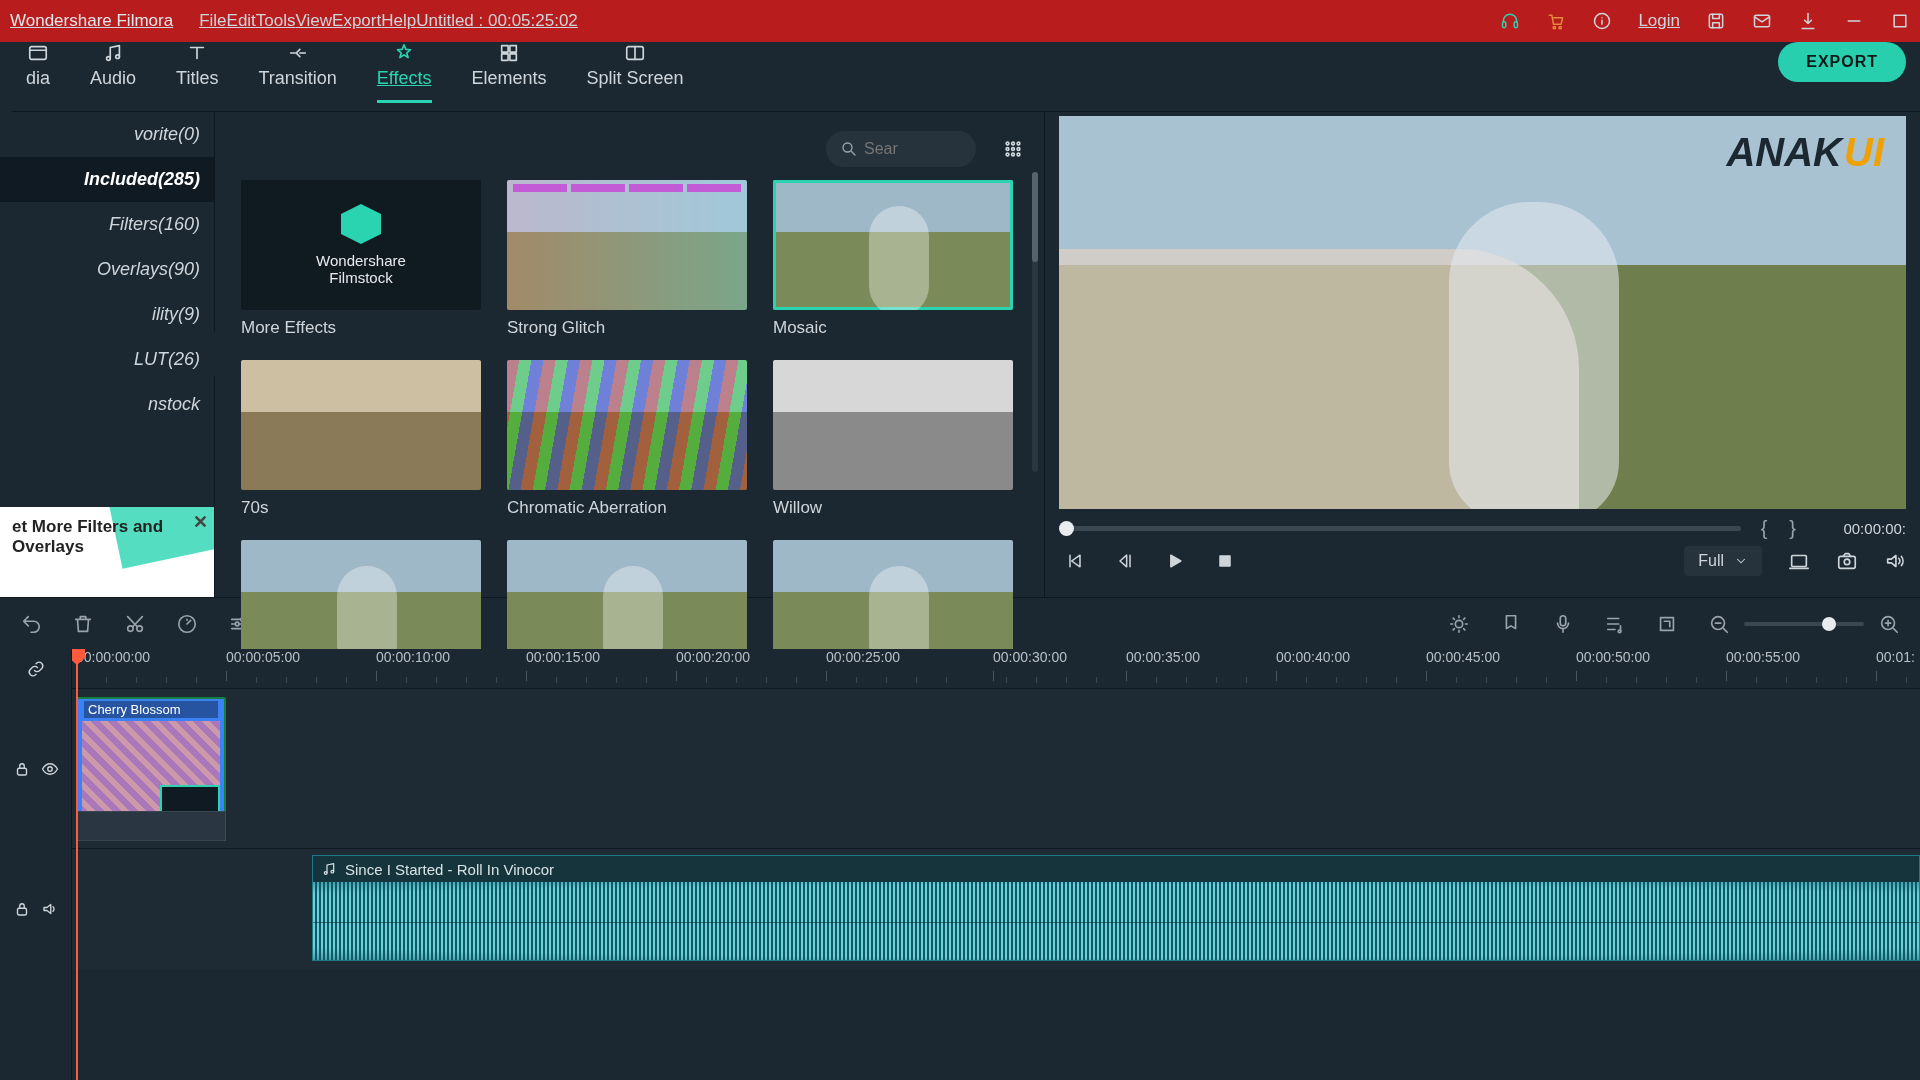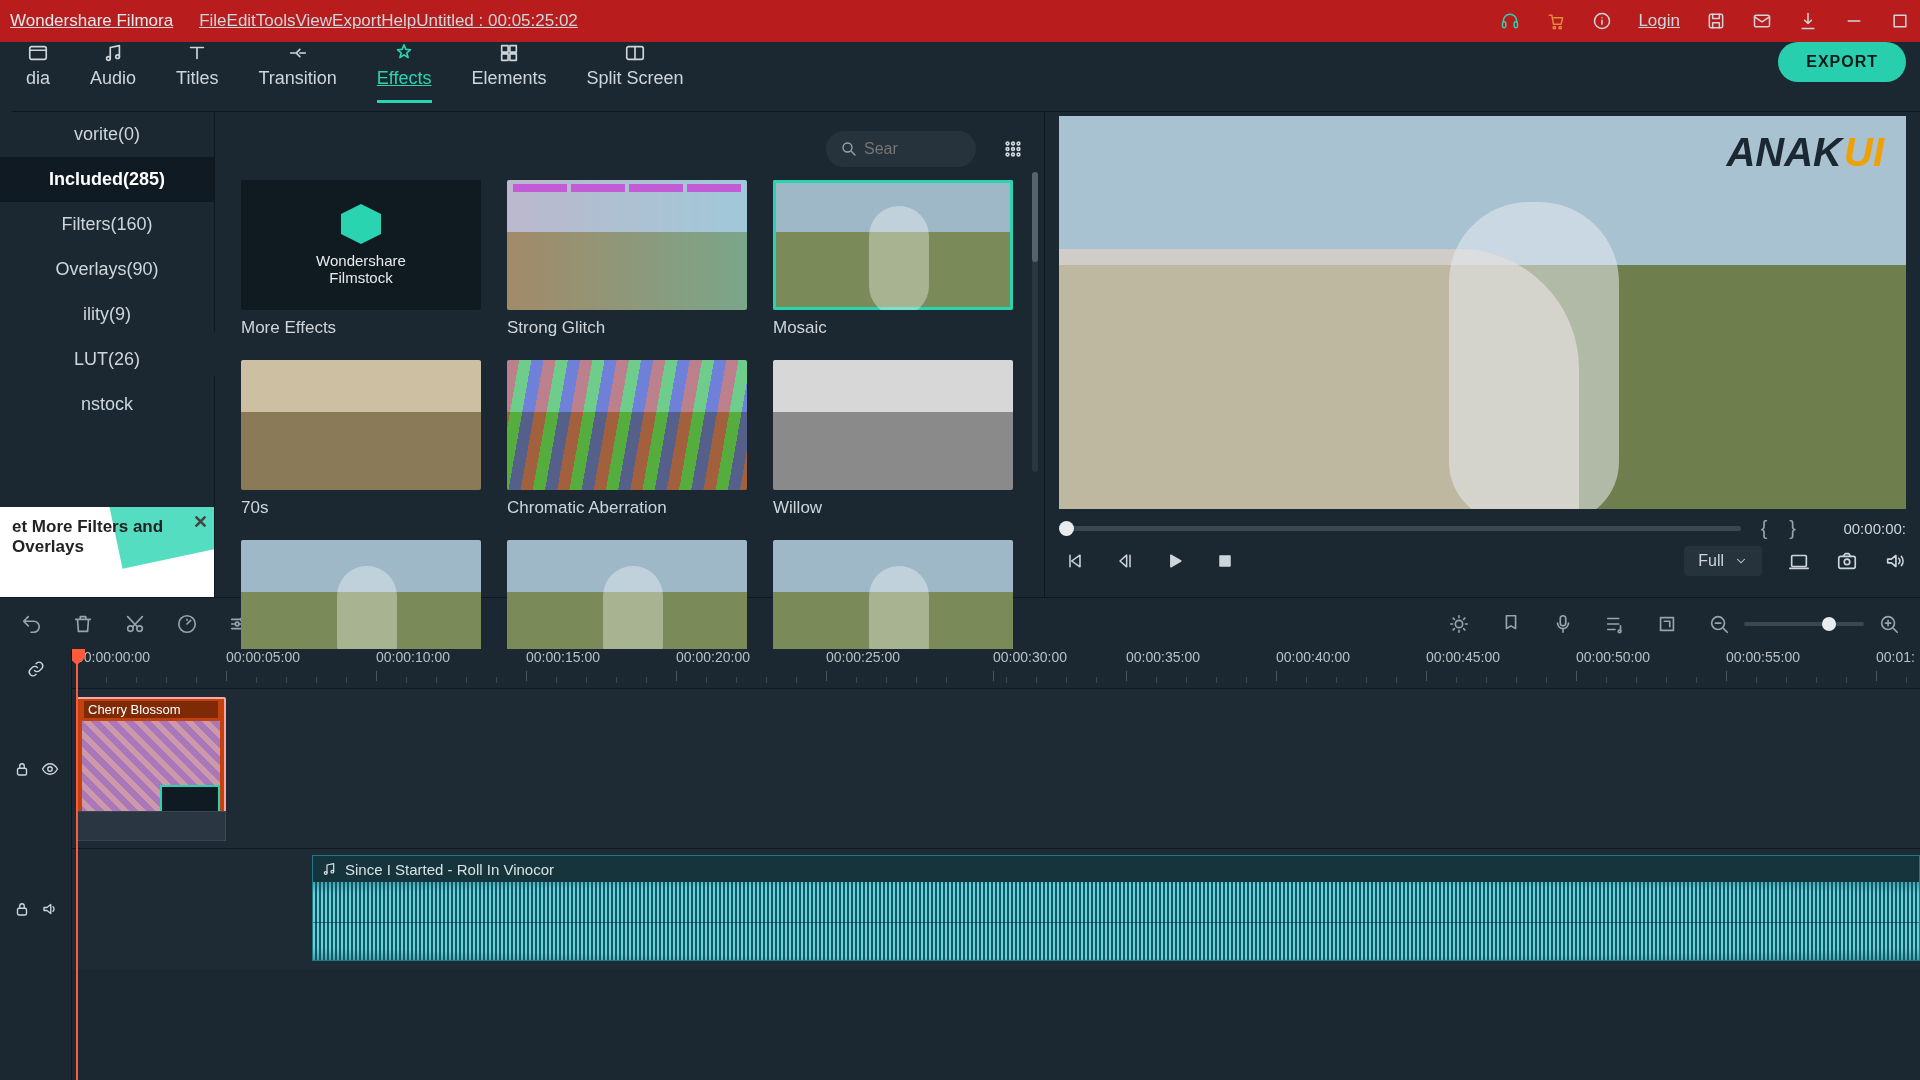--- a/index.html
+++ b/index.html
@@ -30,7 +30,7 @@
 
 
 .sidebar { width: 215px; background: #1b2832; border-right: 1px solid #0f181f; display: flex; flex-direction: column; position: relative; }
-.sidebar .cat { display: flex; justify-content: center; align-items: center; padding: 12px 14px; font-size: 18px; color: #cfd6db; cursor: pointer; }
+.sidebar .cat { display: flex; justify-content: flex-end; align-items: center; padding: 12px 14px; font-size: 18px; color: #cfd6db; cursor: pointer; font-style: italic; }
 .sidebar .cat.active { background: #0f1a22; color: #fff; font-weight: 600; }
 .sidebar .promo { margin-top: auto; position: relative; background: #fff; color: #222; height: 90px; padding: 10px 12px; font-size: 17px; font-weight: 700; overflow: hidden; }
 .sidebar .promo .close { position: absolute; top: 4px; right: 6px; font-size: 18px; color: #444; cursor: pointer; }

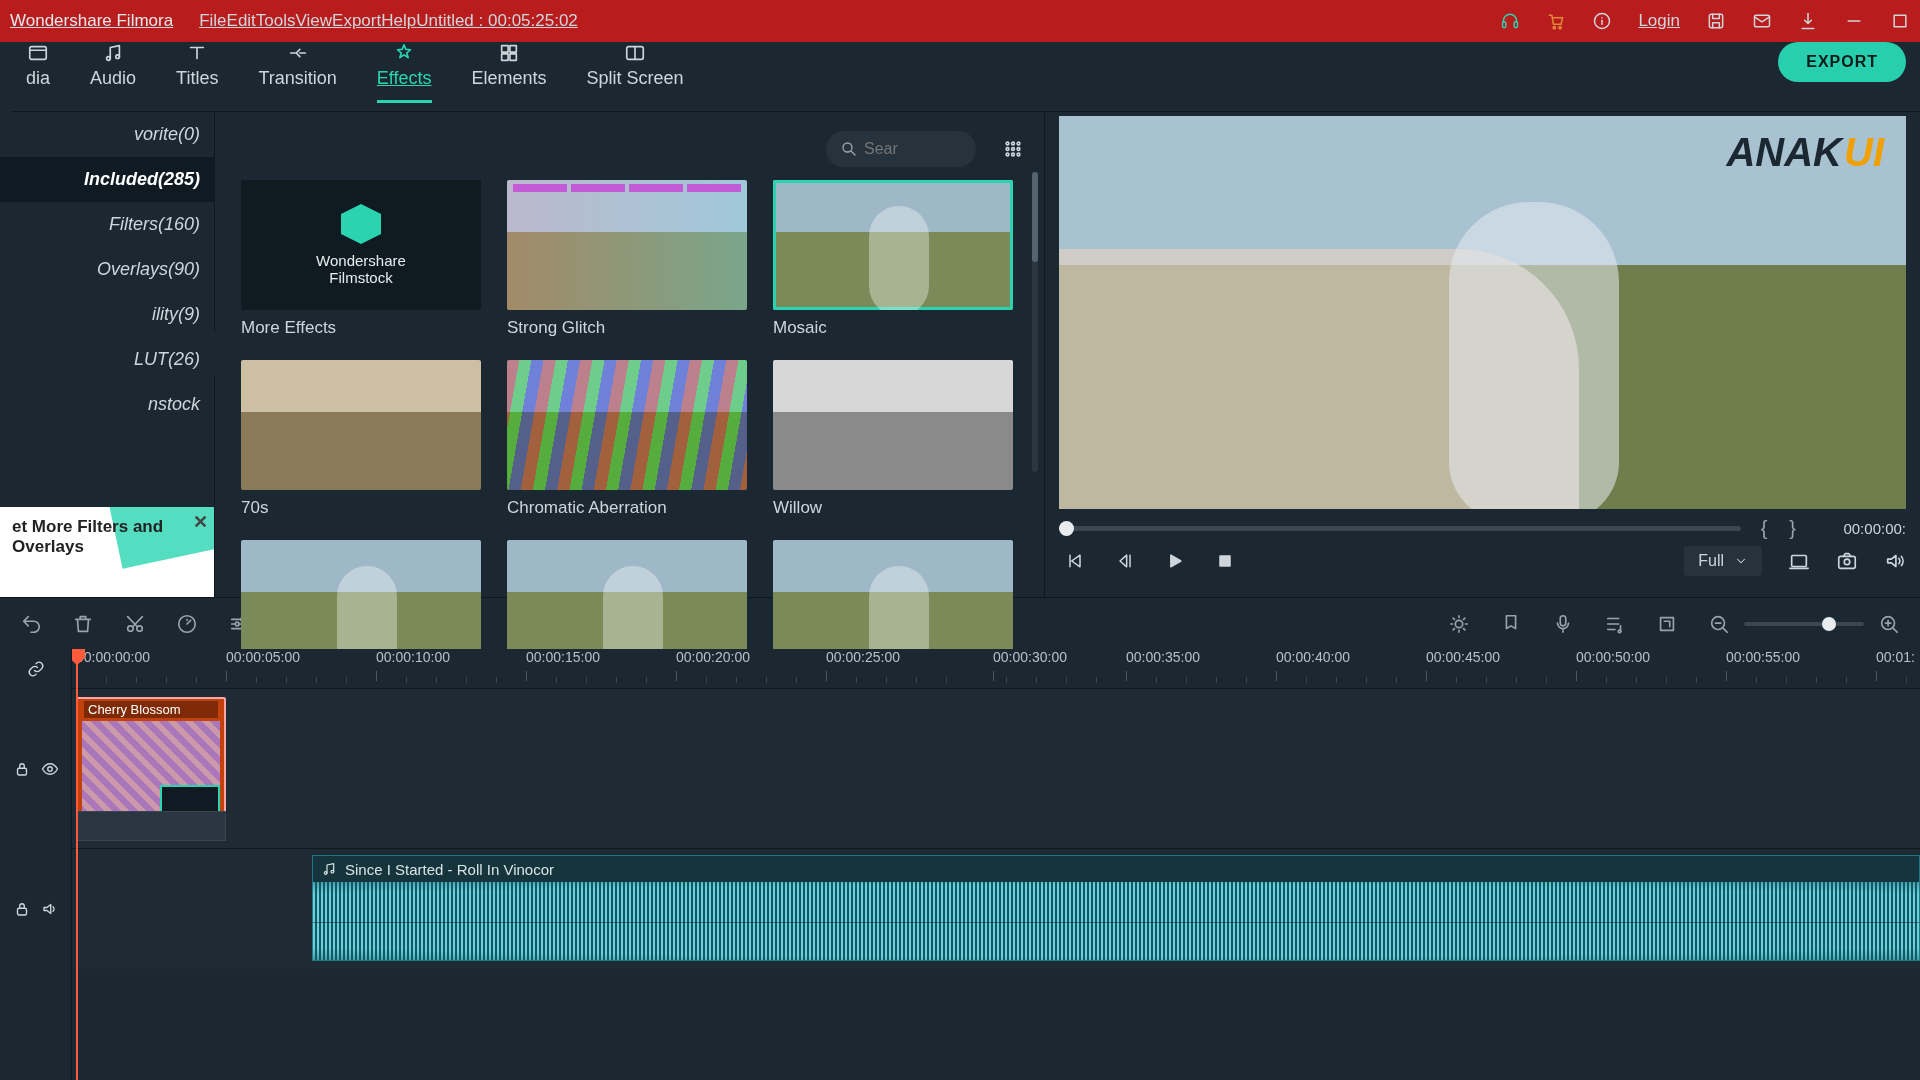--- a/index.html
+++ b/index.html
@@ -105,7 +105,7 @@
 .playhead::before { content: ""; position: absolute; top: -2px; left: -7px; width: 16px; height: 18px; background: #ff5a3c; clip-path: polygon(0 0, 100% 0, 100% 60%, 50% 100%, 0 60%); }
 
 .vtrack { height: 160px; position: relative; background: #1e2b35; border-bottom: 1px solid #0f181f; }
-.clip-video { position: absolute; left: 4px; top: 8px; width: 150px; height: 140px; background: #c2410c; border: 2px solid #fca5a5; border-radius: 2px; overflow: hidden; }
+.clip-video { position: absolute; left: 4px; top: 8px; width: 150px; height: 140px; background: #3b82f6; border: 2px solid #15803d; border-radius: 2px; overflow: hidden; }
 .clip-video .lbl { position: absolute; top: 2px; left: 6px; right: 6px; font-size: 13px; color: #fff; background: rgba(0,0,0,.35); padding: 1px 4px; white-space: nowrap; overflow: hidden; }
 .clip-video .tex { position: absolute; inset: 22px 4px 4px 4px; background: repeating-linear-gradient(45deg,#a7b 0 6px,#c9a 6px 12px); }
 .clip-video .fx { position: absolute; right: 4px; bottom: 4px; width: 60px; height: 46px; border: 2px solid #2bd4b1; background: #0f1a22; }

